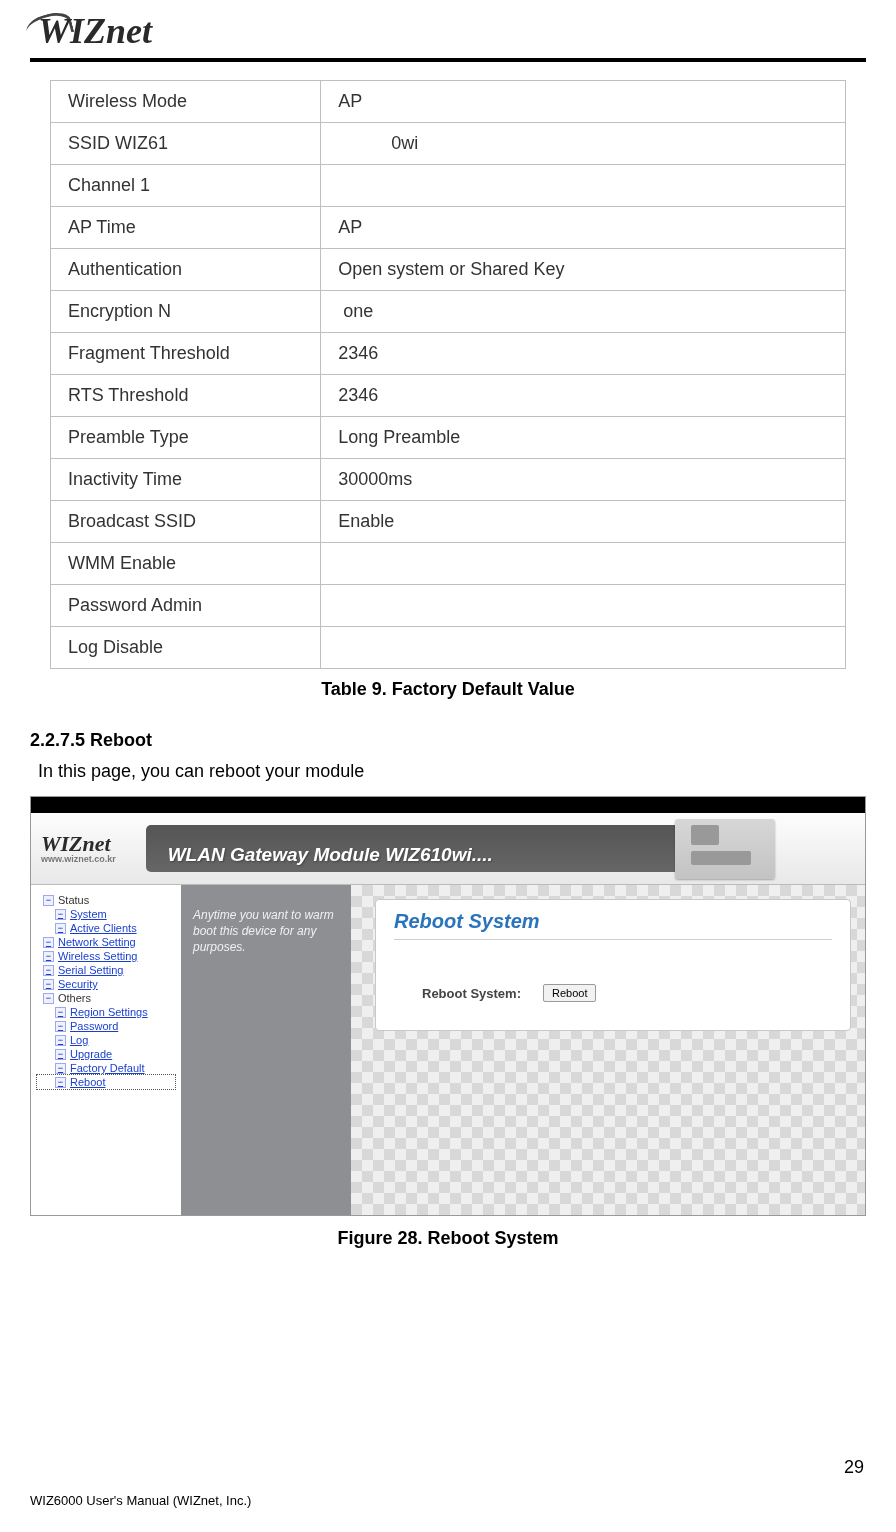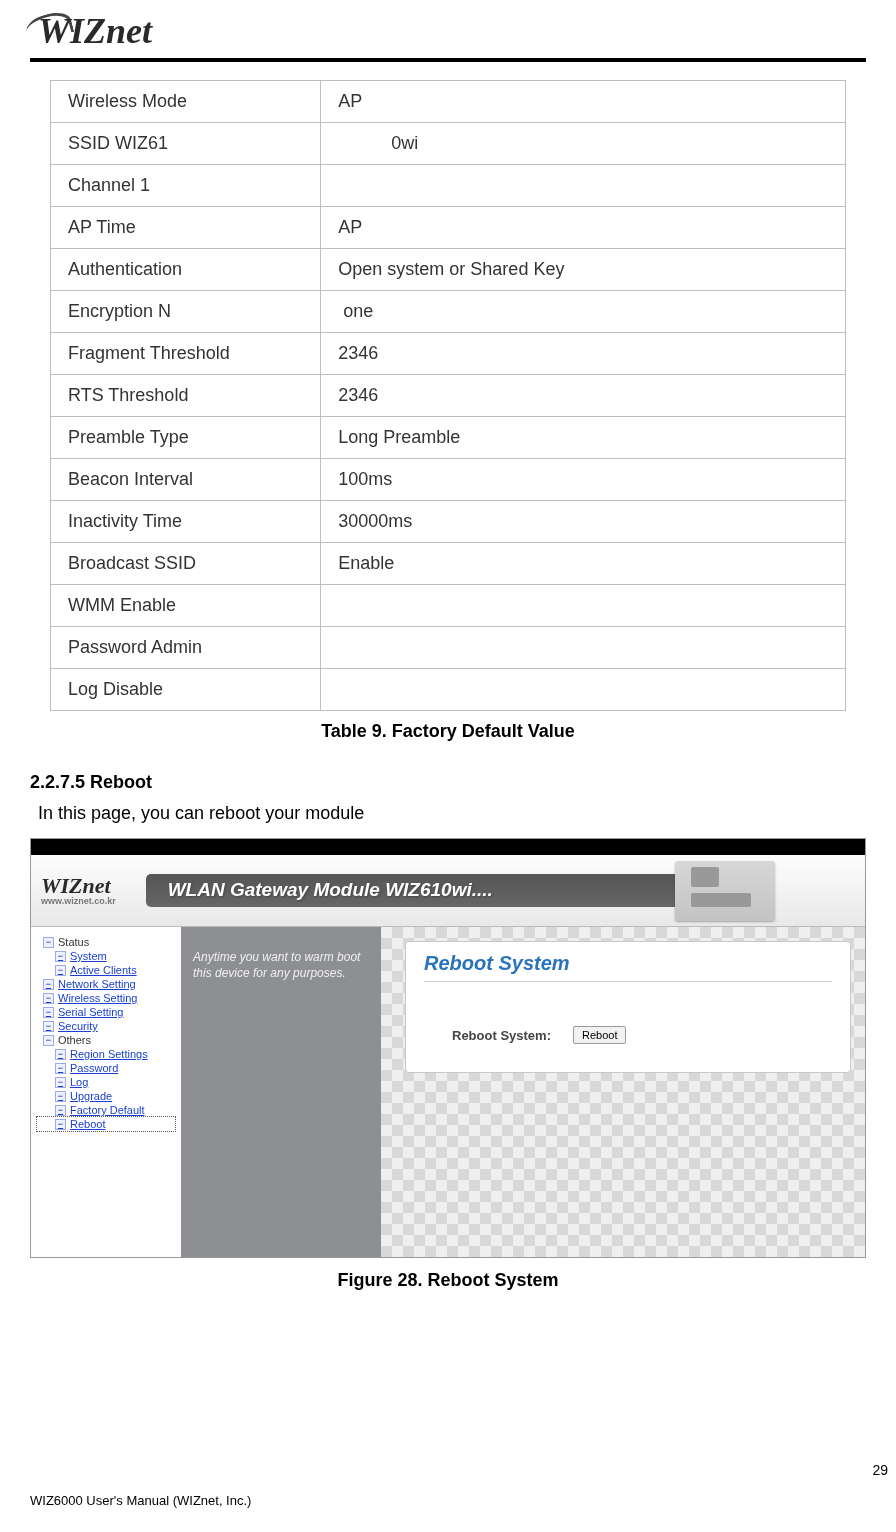--- a/index.html
+++ b/index.html
@@ -297,10 +297,6 @@
         <td>Long Preamble</td>
       </tr>
       <tr>
-        <td class="k">Beacon Interval</td>
-        <td>100ms</td>
-      </tr>
-      <tr>
         <td class="k">Inactivity Time</td>
         <td>30000ms</td>
       </tr>

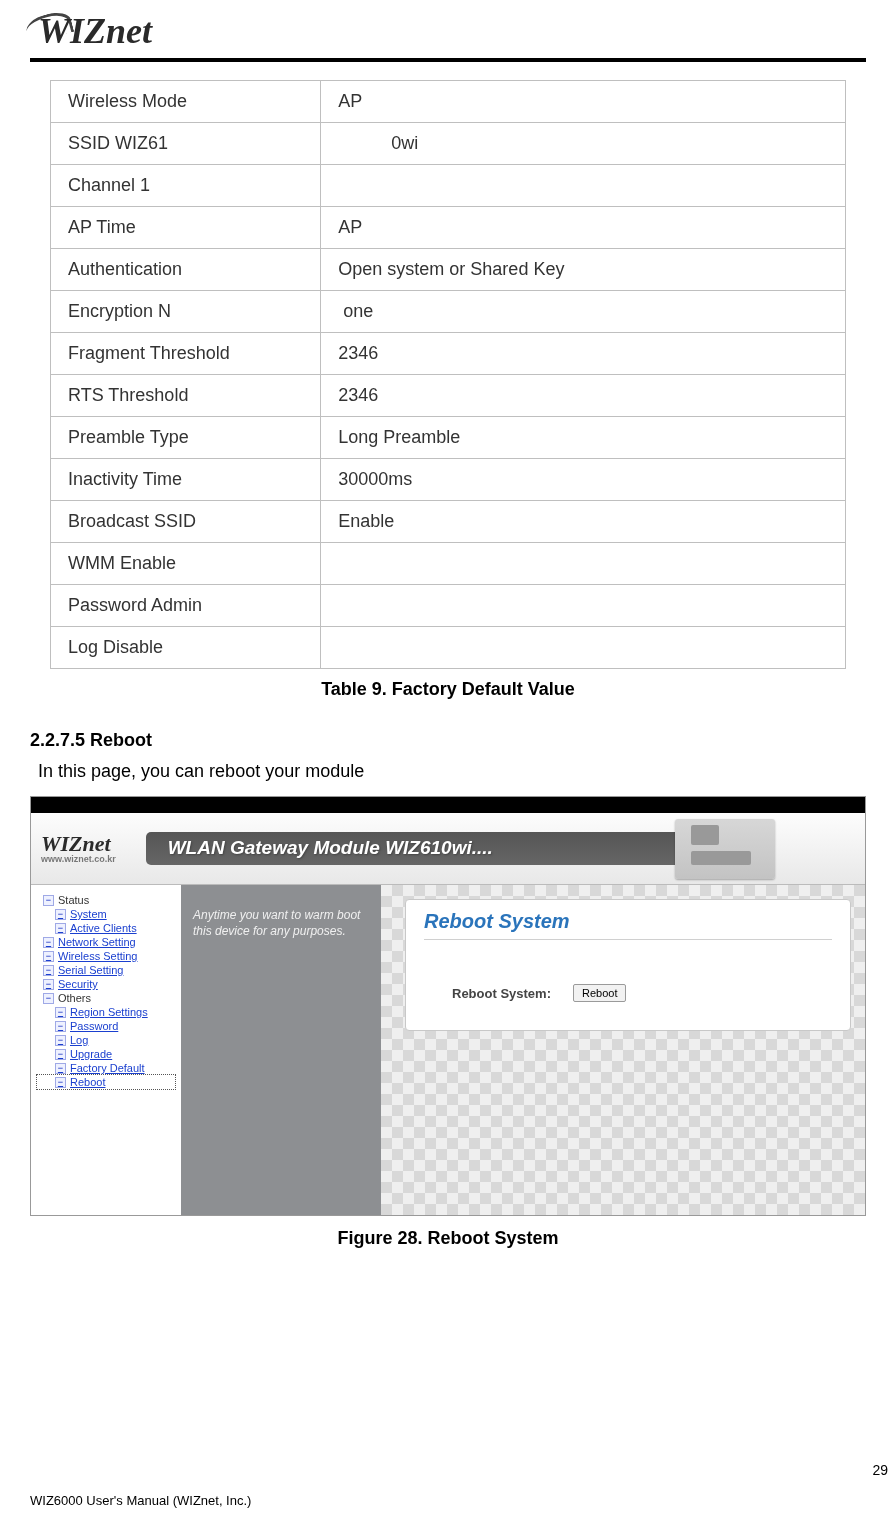--- a/index.html
+++ b/index.html
@@ -116,7 +116,7 @@
     text-shadow: 1px 1px 2px #444;
     flex: 0 0 auto;
     background: linear-gradient(#555,#666);
-    padding: 5px 260px 6px 22px;
+    padding: 19px 260px 6px 22px;
     border-radius: 5px 0 0 5px;
     margin-left: 10px;
   }

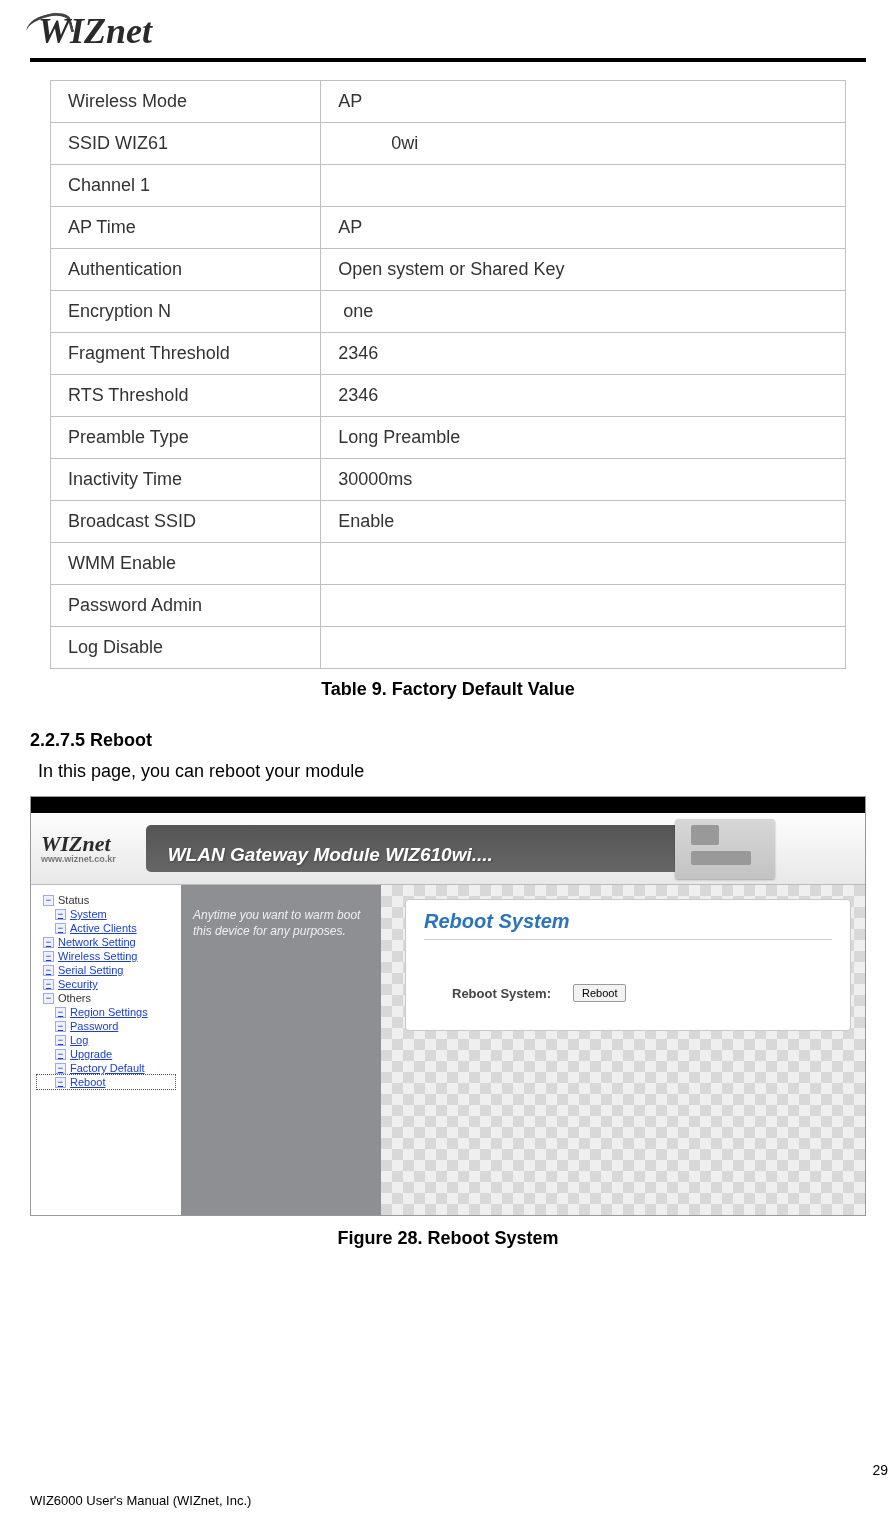--- a/index.html
+++ b/index.html
@@ -173,7 +173,7 @@
   }
   .ss-nav .item.current { outline: 1px dotted #555; }
   .ss-hint {
-    width: 200px;
+    width: 170px;
     background: #8d8f92;
     padding: 22px 12px;
     color: #f0f0f0;

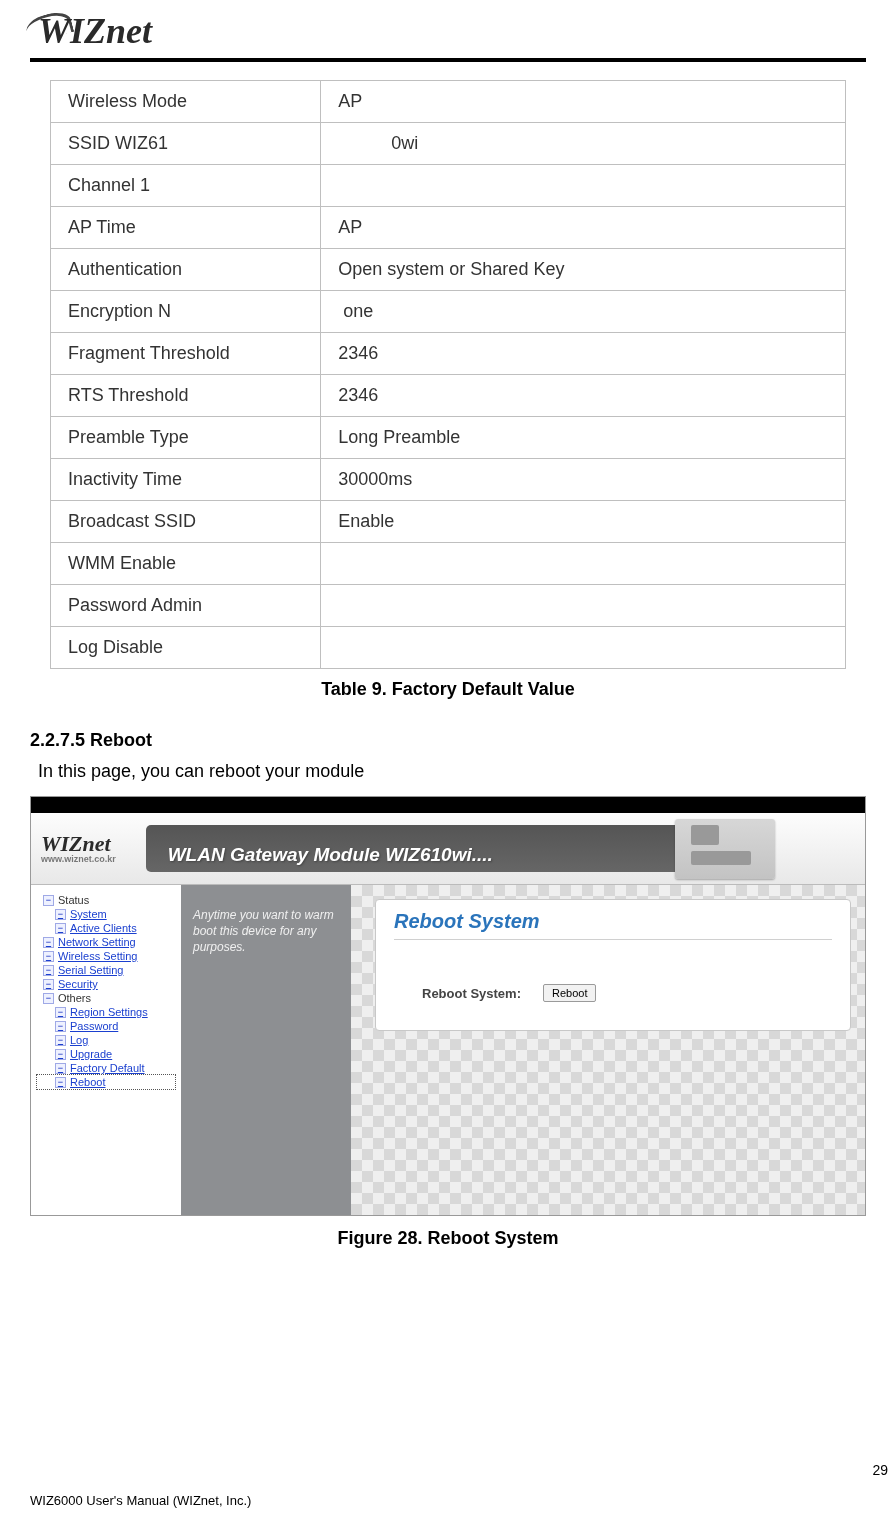--- a/index.html
+++ b/index.html
@@ -232,9 +232,9 @@
   }
   .page-num {
     position: absolute;
-    right: 8px;
+    right: 32px;
     bottom: 54px;
-    font-size: 14px;
+    font-size: 18px;
     text-align: center;
   }
   .footer {

